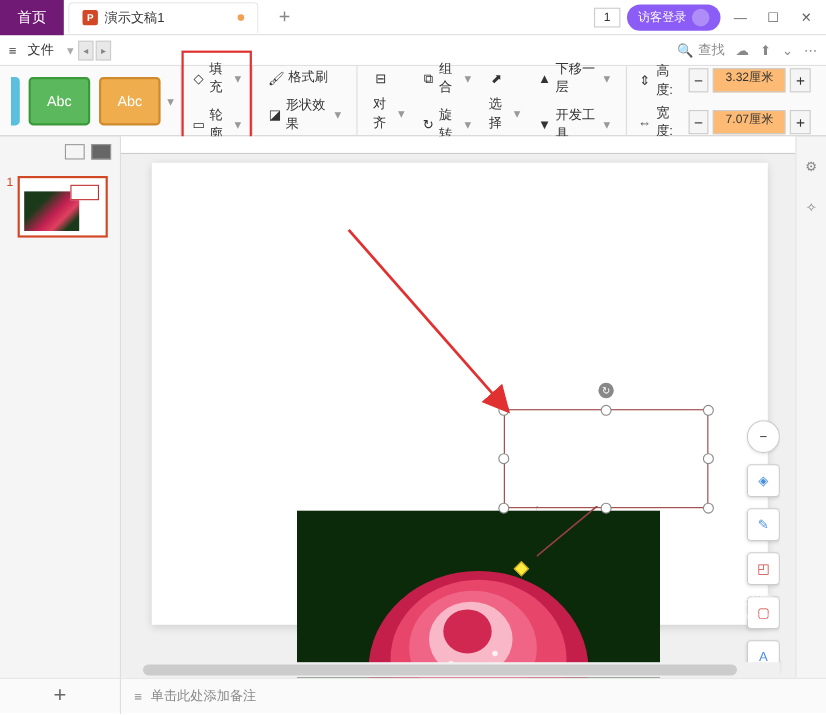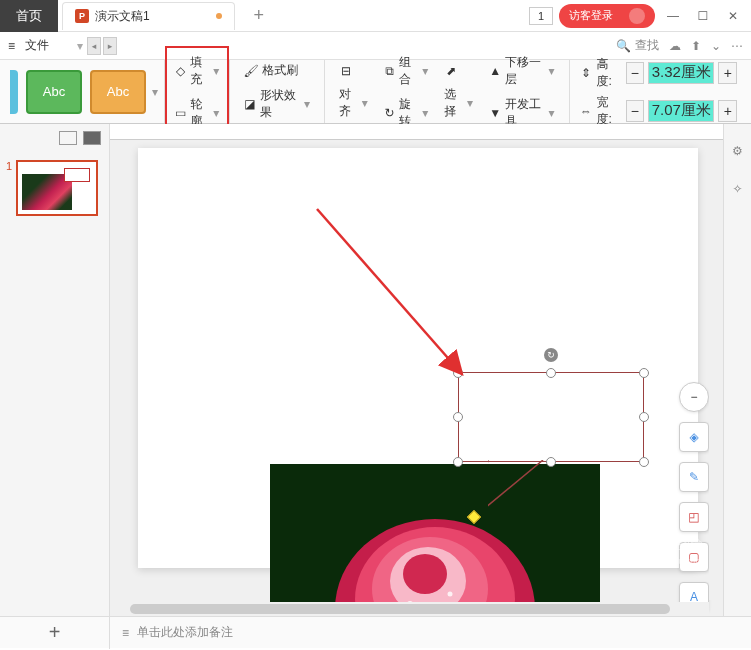--- a/index.html
+++ b/index.html
@@ -6,7 +6,7 @@
 body { width: 751px; height: 650px; background: #fff; overflow: hidden; font-size: 12px; color: #333; }
 
 .titlebar { height: 32px; display: flex; align-items: center; background: #fff; border-bottom: 1px solid #e0e0e0; }
-.tab-home { background: #404040; color: #fff; height: 32px; padding: 0 16px; display: flex; align-items: center; font-size: 13px; }
+.tab-home { background: #701a75; color: #fff; height: 32px; padding: 0 16px; display: flex; align-items: center; font-size: 13px; }
 .tab-doc { height: 28px; margin-left: 4px; padding: 0 12px; display: flex; align-items: center; gap: 6px; background: #fff; border: 1px solid #e0e0e0; border-bottom: none; border-radius: 4px 4px 0 0; }
 .tab-doc-icon { width: 14px; height: 14px; background: #d24726; border-radius: 2px; display: flex; align-items: center; justify-content: center; color: #fff; font-size: 9px; font-weight: bold; }
 .tab-doc-dot { width: 6px; height: 6px; background: #f0a050; border-radius: 50%; margin-left: 60px; }

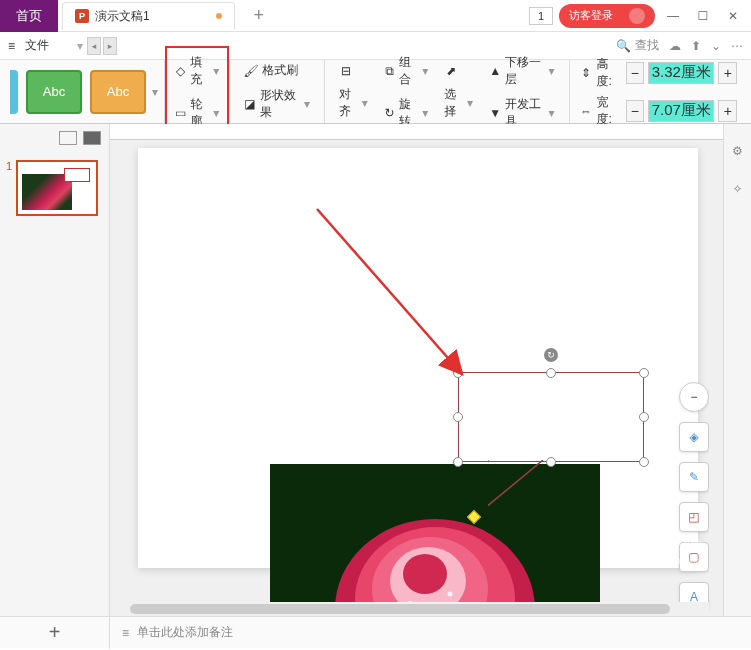--- a/index.html
+++ b/index.html
@@ -13,7 +13,7 @@
 .tab-add { width: 28px; height: 28px; display: flex; align-items: center; justify-content: center; font-size: 18px; color: #888; margin-left: 10px; cursor: pointer; }
 .titlebar-right { margin-left: auto; display: flex; align-items: center; gap: 6px; padding-right: 6px; }
 .page-ind { border: 1px solid #ccc; padding: 2px 8px; font-size: 11px; }
-.login-btn { background: #ef4444; color: #fff; padding: 4px 10px; border-radius: 12px; display: flex; align-items: center; gap: 16px; font-size: 11px; }
+.login-btn { background: #8b5cf6; color: #fff; padding: 4px 10px; border-radius: 12px; display: flex; align-items: center; gap: 5px; font-size: 11px; }
 .avatar-circle { width: 16px; height: 16px; background: rgba(255,255,255,0.3); border-radius: 50%; }
 .win-btn { width: 24px; height: 24px; display: flex; align-items: center; justify-content: center; color: #666; cursor: pointer; }
 

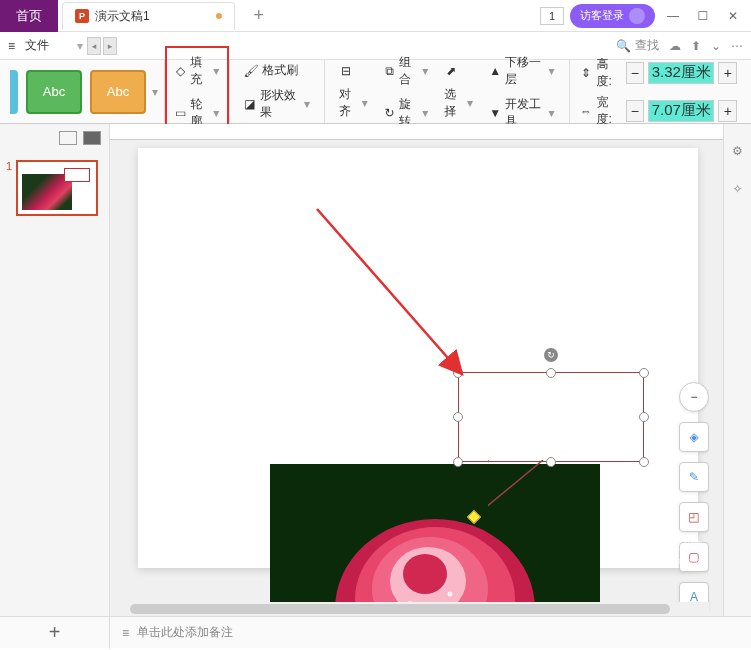--- a/index.html
+++ b/index.html
@@ -19,7 +19,7 @@
 
 .menubar { height: 28px; display: flex; align-items: center; border-bottom: 1px solid #e0e0e0; padding: 0 8px; }
 .menu-hamburger { margin-right: 6px; }
-.menu-file { margin-right: 24px; padding: 0 4px; }
+.menu-file { margin-right: 8px; padding: 0 4px; }
 .menu-nav { width: 14px; height: 18px; background: #e8e8e8; border: 1px solid #ccc; display: flex; align-items: center; justify-content: center; font-size: 9px; color: #888; }
 .menu-tabs { display: flex; }
 .menu-tab { padding: 0 3px; font-size: 12px; height: 28px; display: flex; align-items: center; cursor: pointer; }

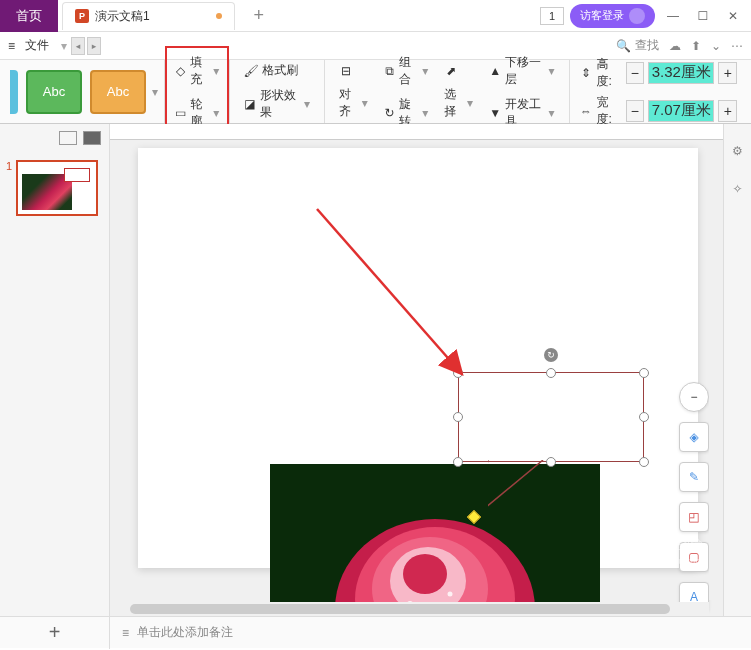--- a/index.html
+++ b/index.html
@@ -39,7 +39,7 @@
 .tb-item-icon { width: 14px; height: 14px; display: inline-flex; align-items: center; justify-content: center; }
 .tb-col { display: flex; flex-direction: column; gap: 4px; padding: 0 4px; }
 .tb-dim { display: flex; align-items: center; gap: 4px; }
-.tb-dim-input { width: 72px; height: 22px; border: 1px solid #ccc; text-align: center; font-size: 15px; background: #5eead4; }
+.tb-dim-input { width: 72px; height: 22px; border: 1px solid #ccc; text-align: center; font-size: 11px; background: #fdba74; }
 .tb-dim-btn { width: 20px; height: 22px; border: 1px solid #ccc; background: #f5f5f5; display: flex; align-items: center; justify-content: center; cursor: pointer; font-size: 14px; }
 
 .workspace { display: flex; height: 492px; }

